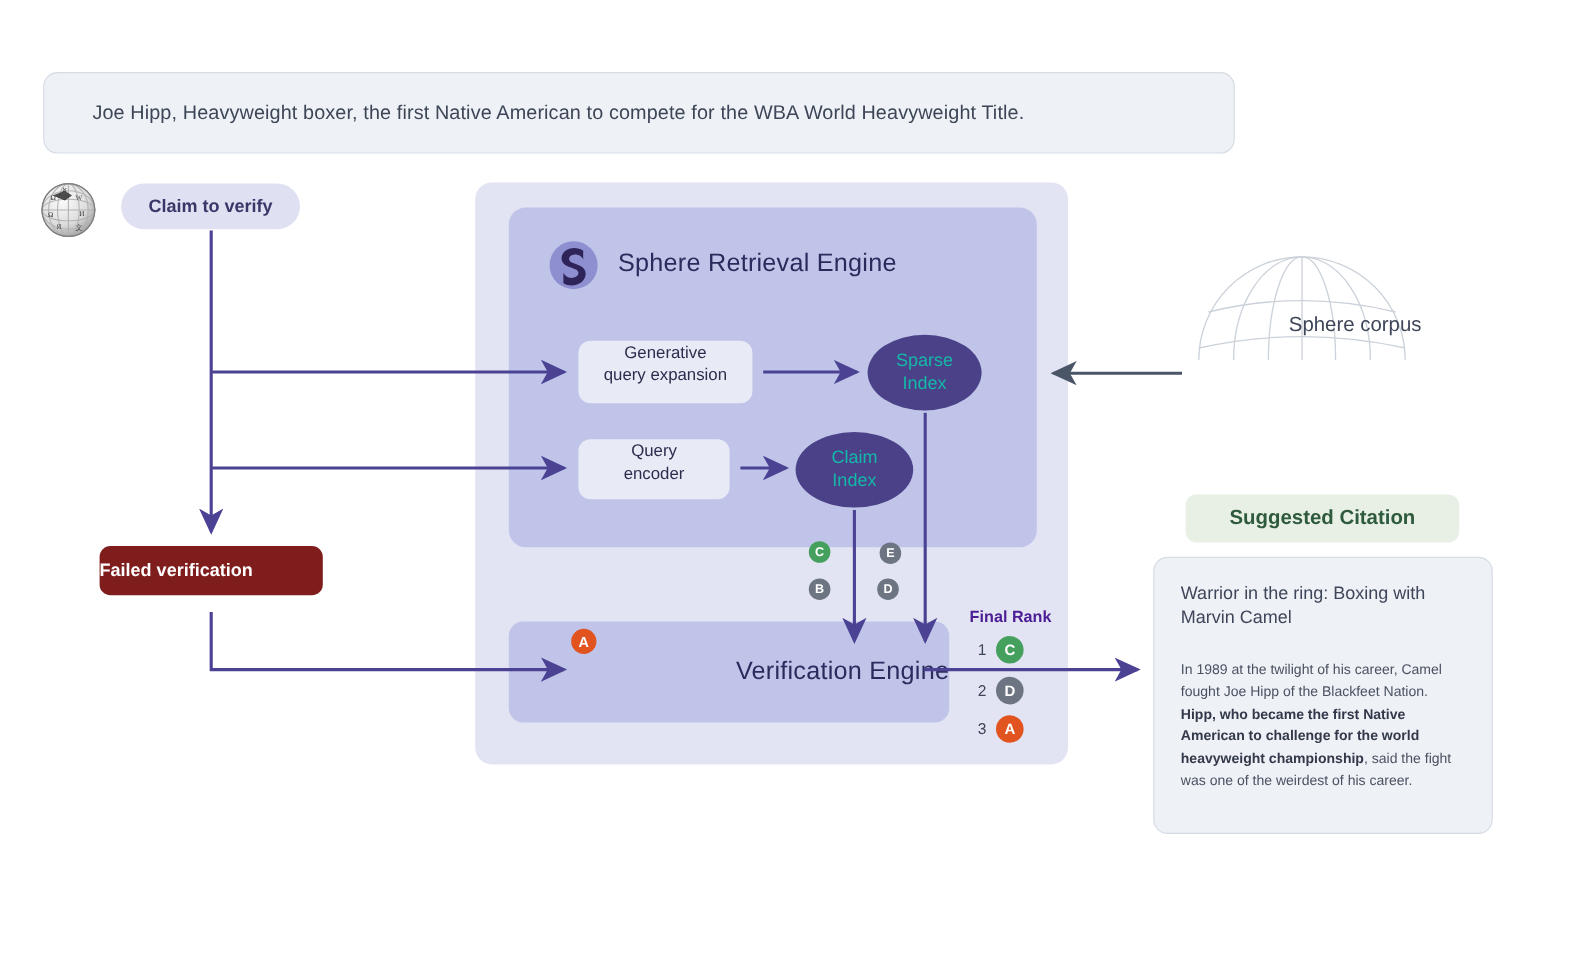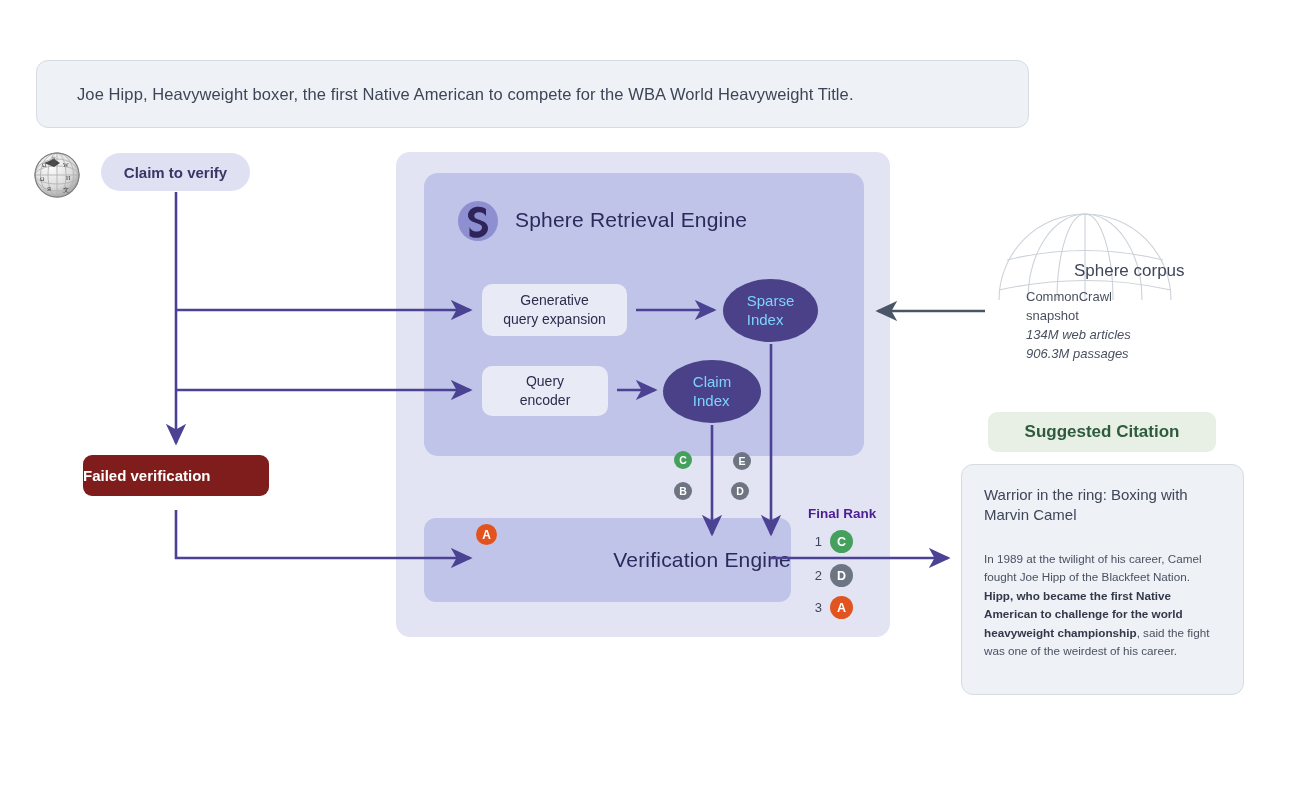--- a/index.html
+++ b/index.html
@@ -101,7 +101,7 @@
   .wbox {
     background: #e8eaf6;
     border-radius: 10px;
-    display: flex; align-items: center; justify-content: center;
+    display: flex; justify-content: center;
     text-align: center;
     font-size: 14px; color: #2c2c4d; line-height: 1.35;
   }

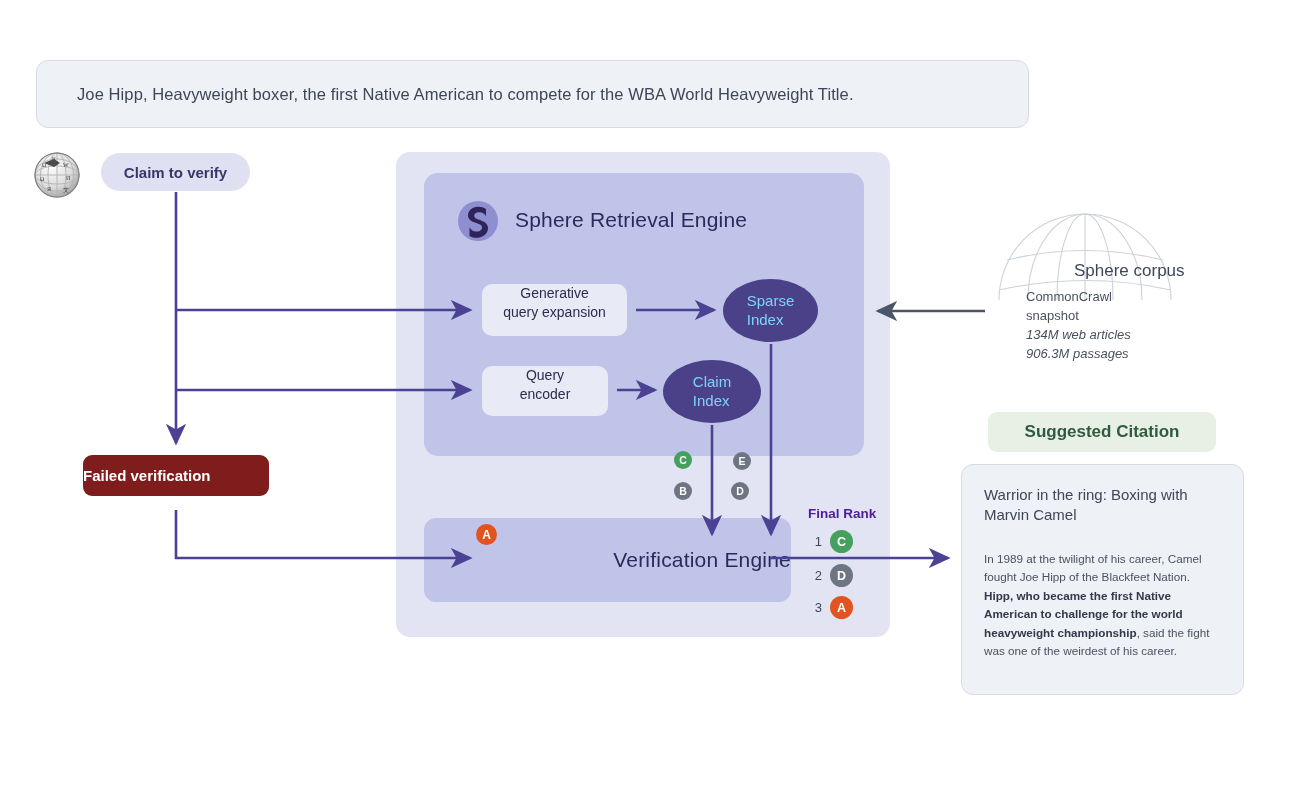--- a/index.html
+++ b/index.html
@@ -113,8 +113,8 @@
     background: #4a4189;
     border-radius: 50%;
     display: flex; align-items: center; justify-content: center;
-    text-align: left;
-    color: #7dd3fc; font-size: 15px; line-height: 1.25;
+    text-align: center;
+    color: #14b8a6; font-size: 15px; line-height: 1.25;
   }
   #sparse-index { left: 723px; top: 279px; width: 95px; height: 63px; }
   #dense-index  { left: 663px; top: 360px; width: 98px; height: 63px; }

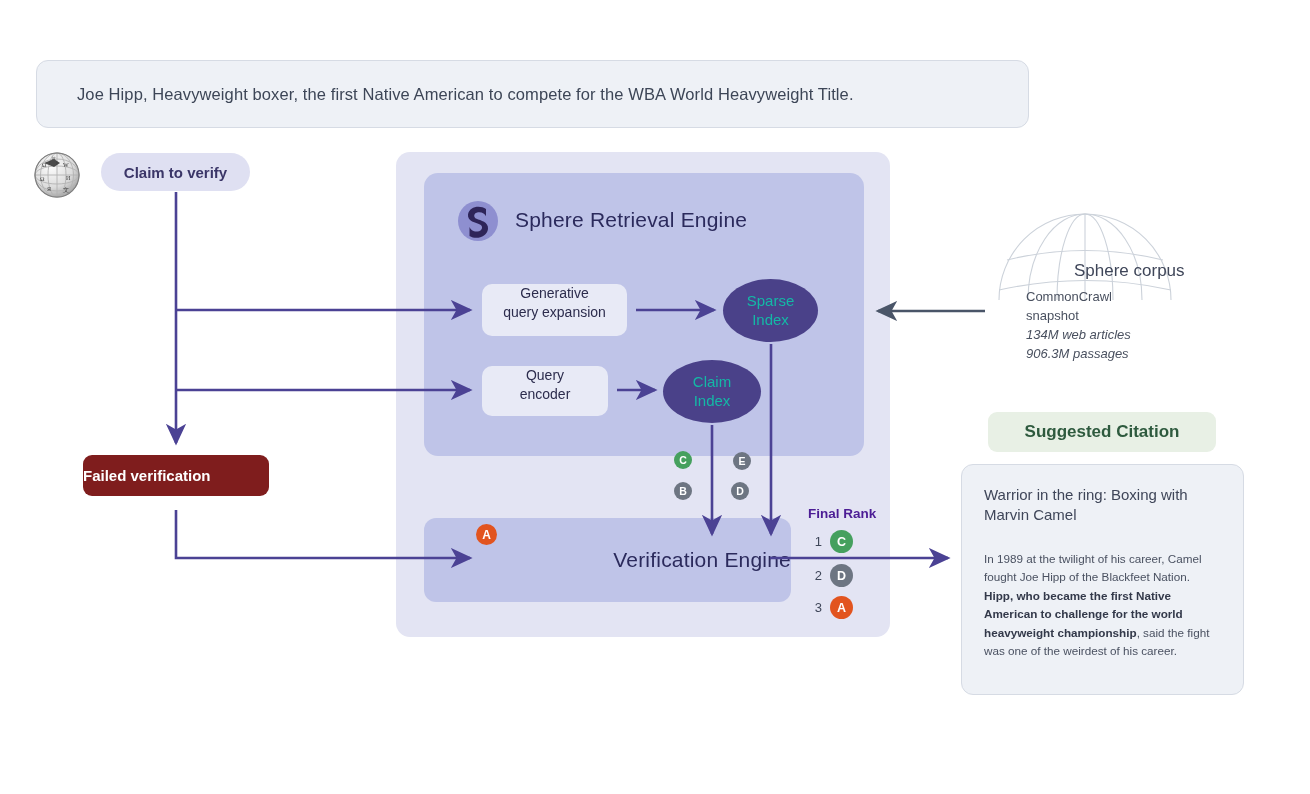--- a/index.html
+++ b/index.html
@@ -322,12 +322,6 @@
     </svg>
   </div>
   <div class="abs" id="corpus-title">Sphere corpus</div>
-  <div class="abs" id="corpus-lines">
-    <div>CommonCrawl</div>
-    <div>snapshot</div>
-    <div class="ital">134M web articles</div>
-    <div class="ital">906.3M passages</div>
-  </div>
 
   <div class="abs" id="sugg-badge">
     <span>Suggested Citation</span>

